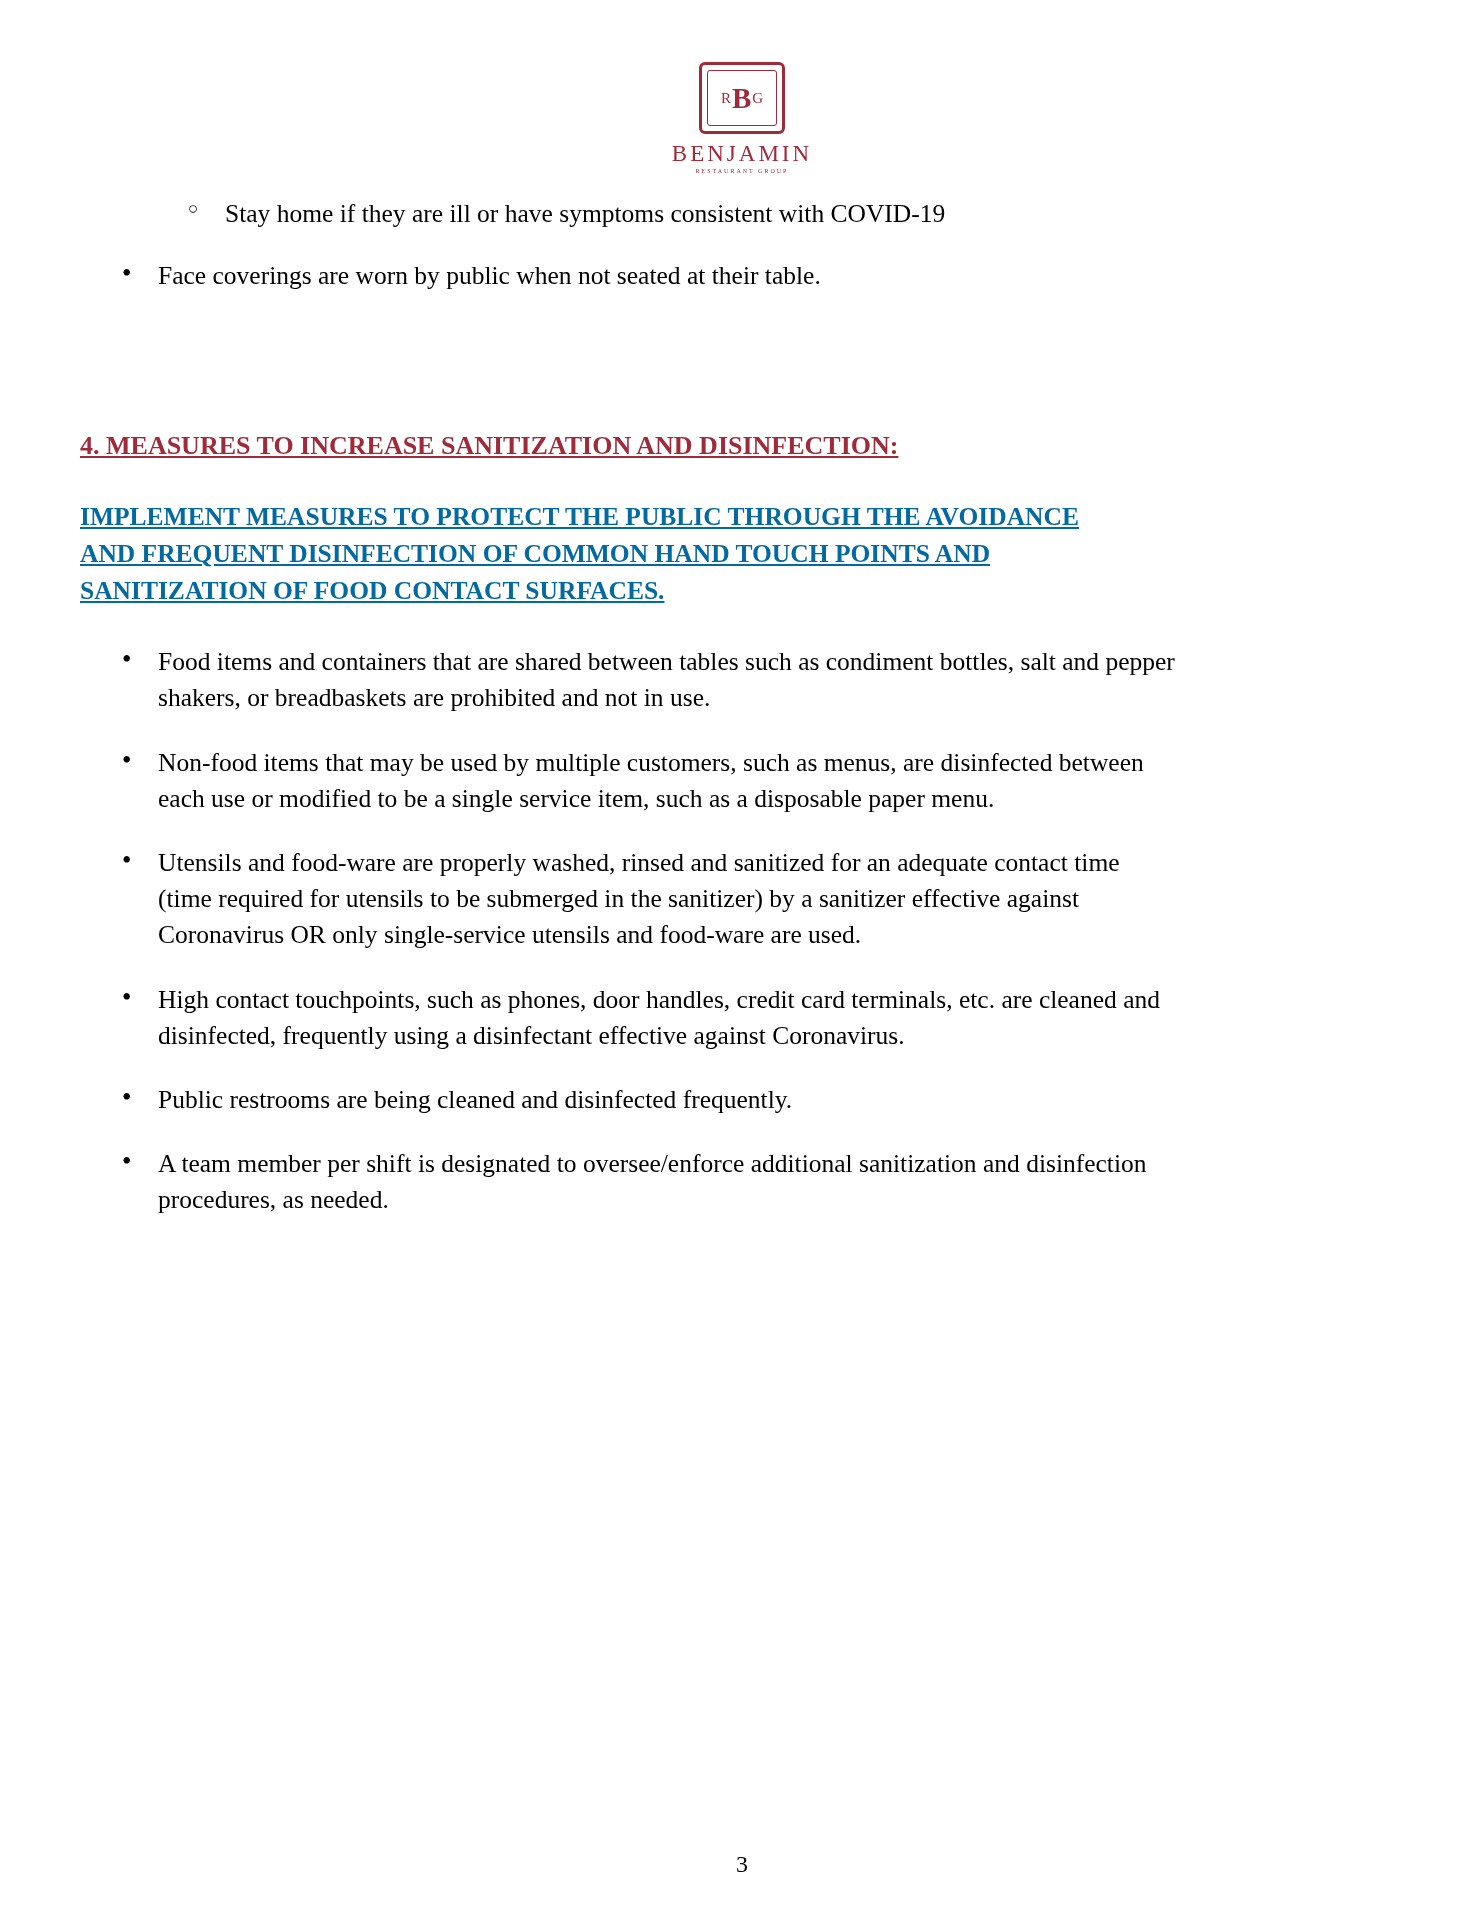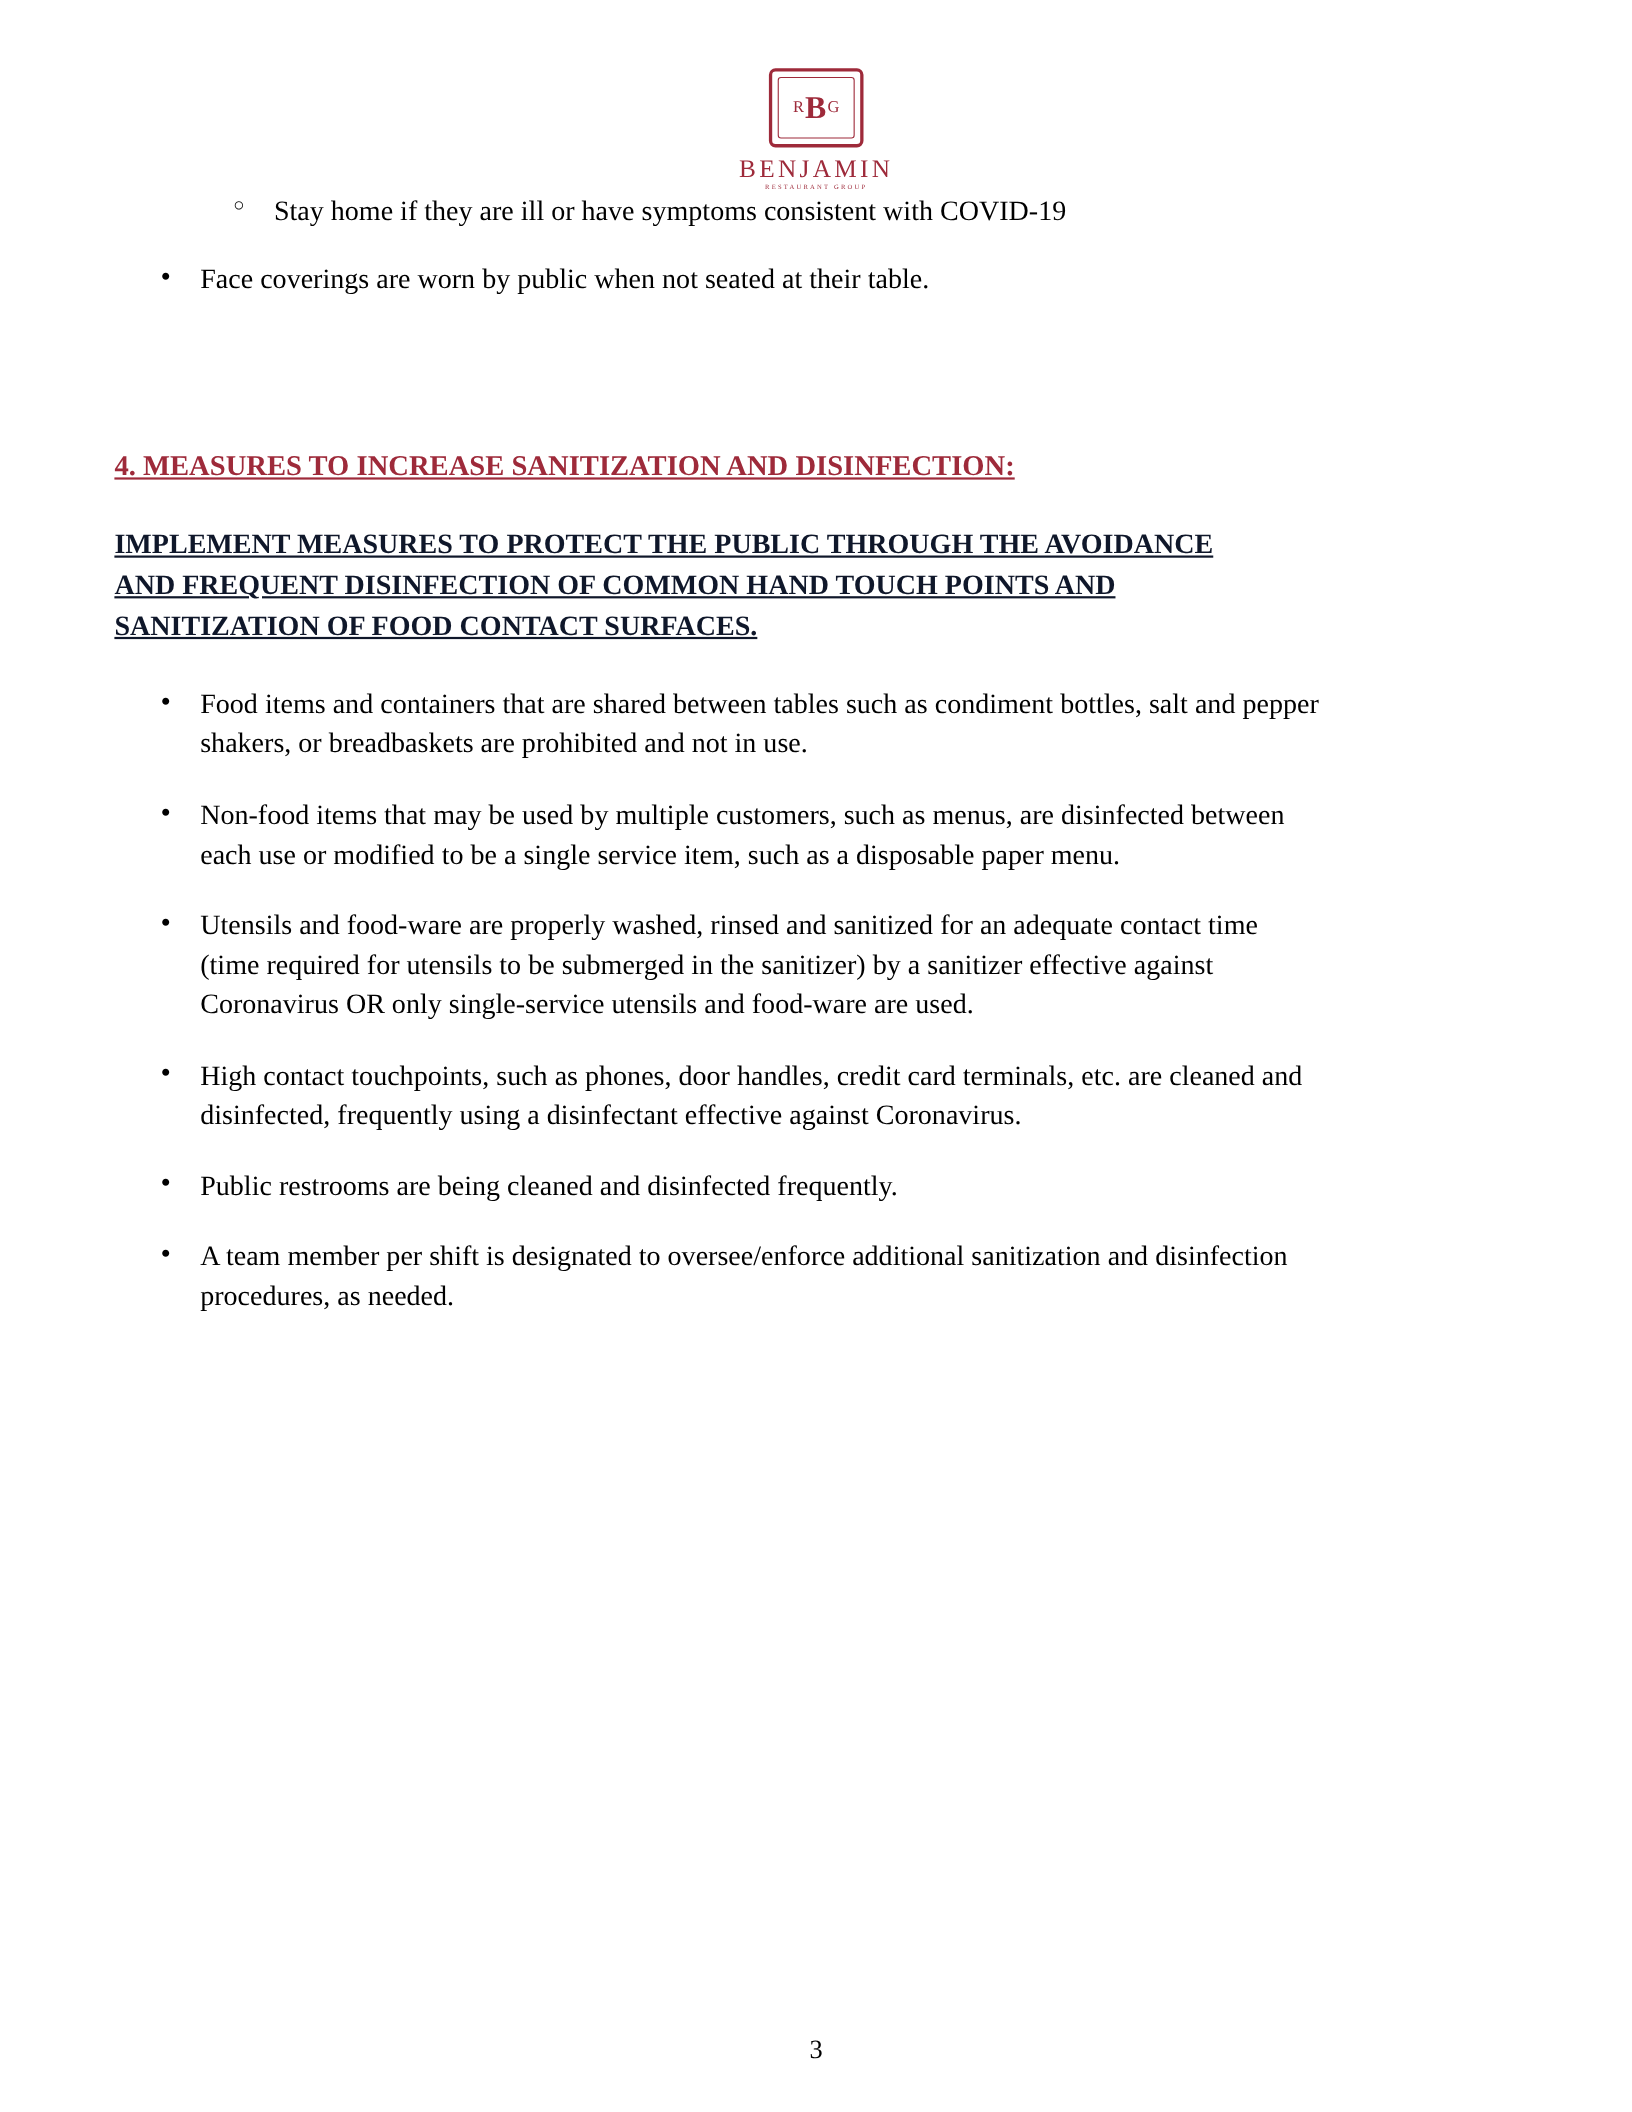--- a/index.html
+++ b/index.html
@@ -71,7 +71,8 @@
 
   
   .body {
-    padding: 0 160px 0 104px;
+    padding: 0 160px 0 80px;
+    margin-top: 22px;
     font-size: 25.5px;
     line-height: 1.42;
   }

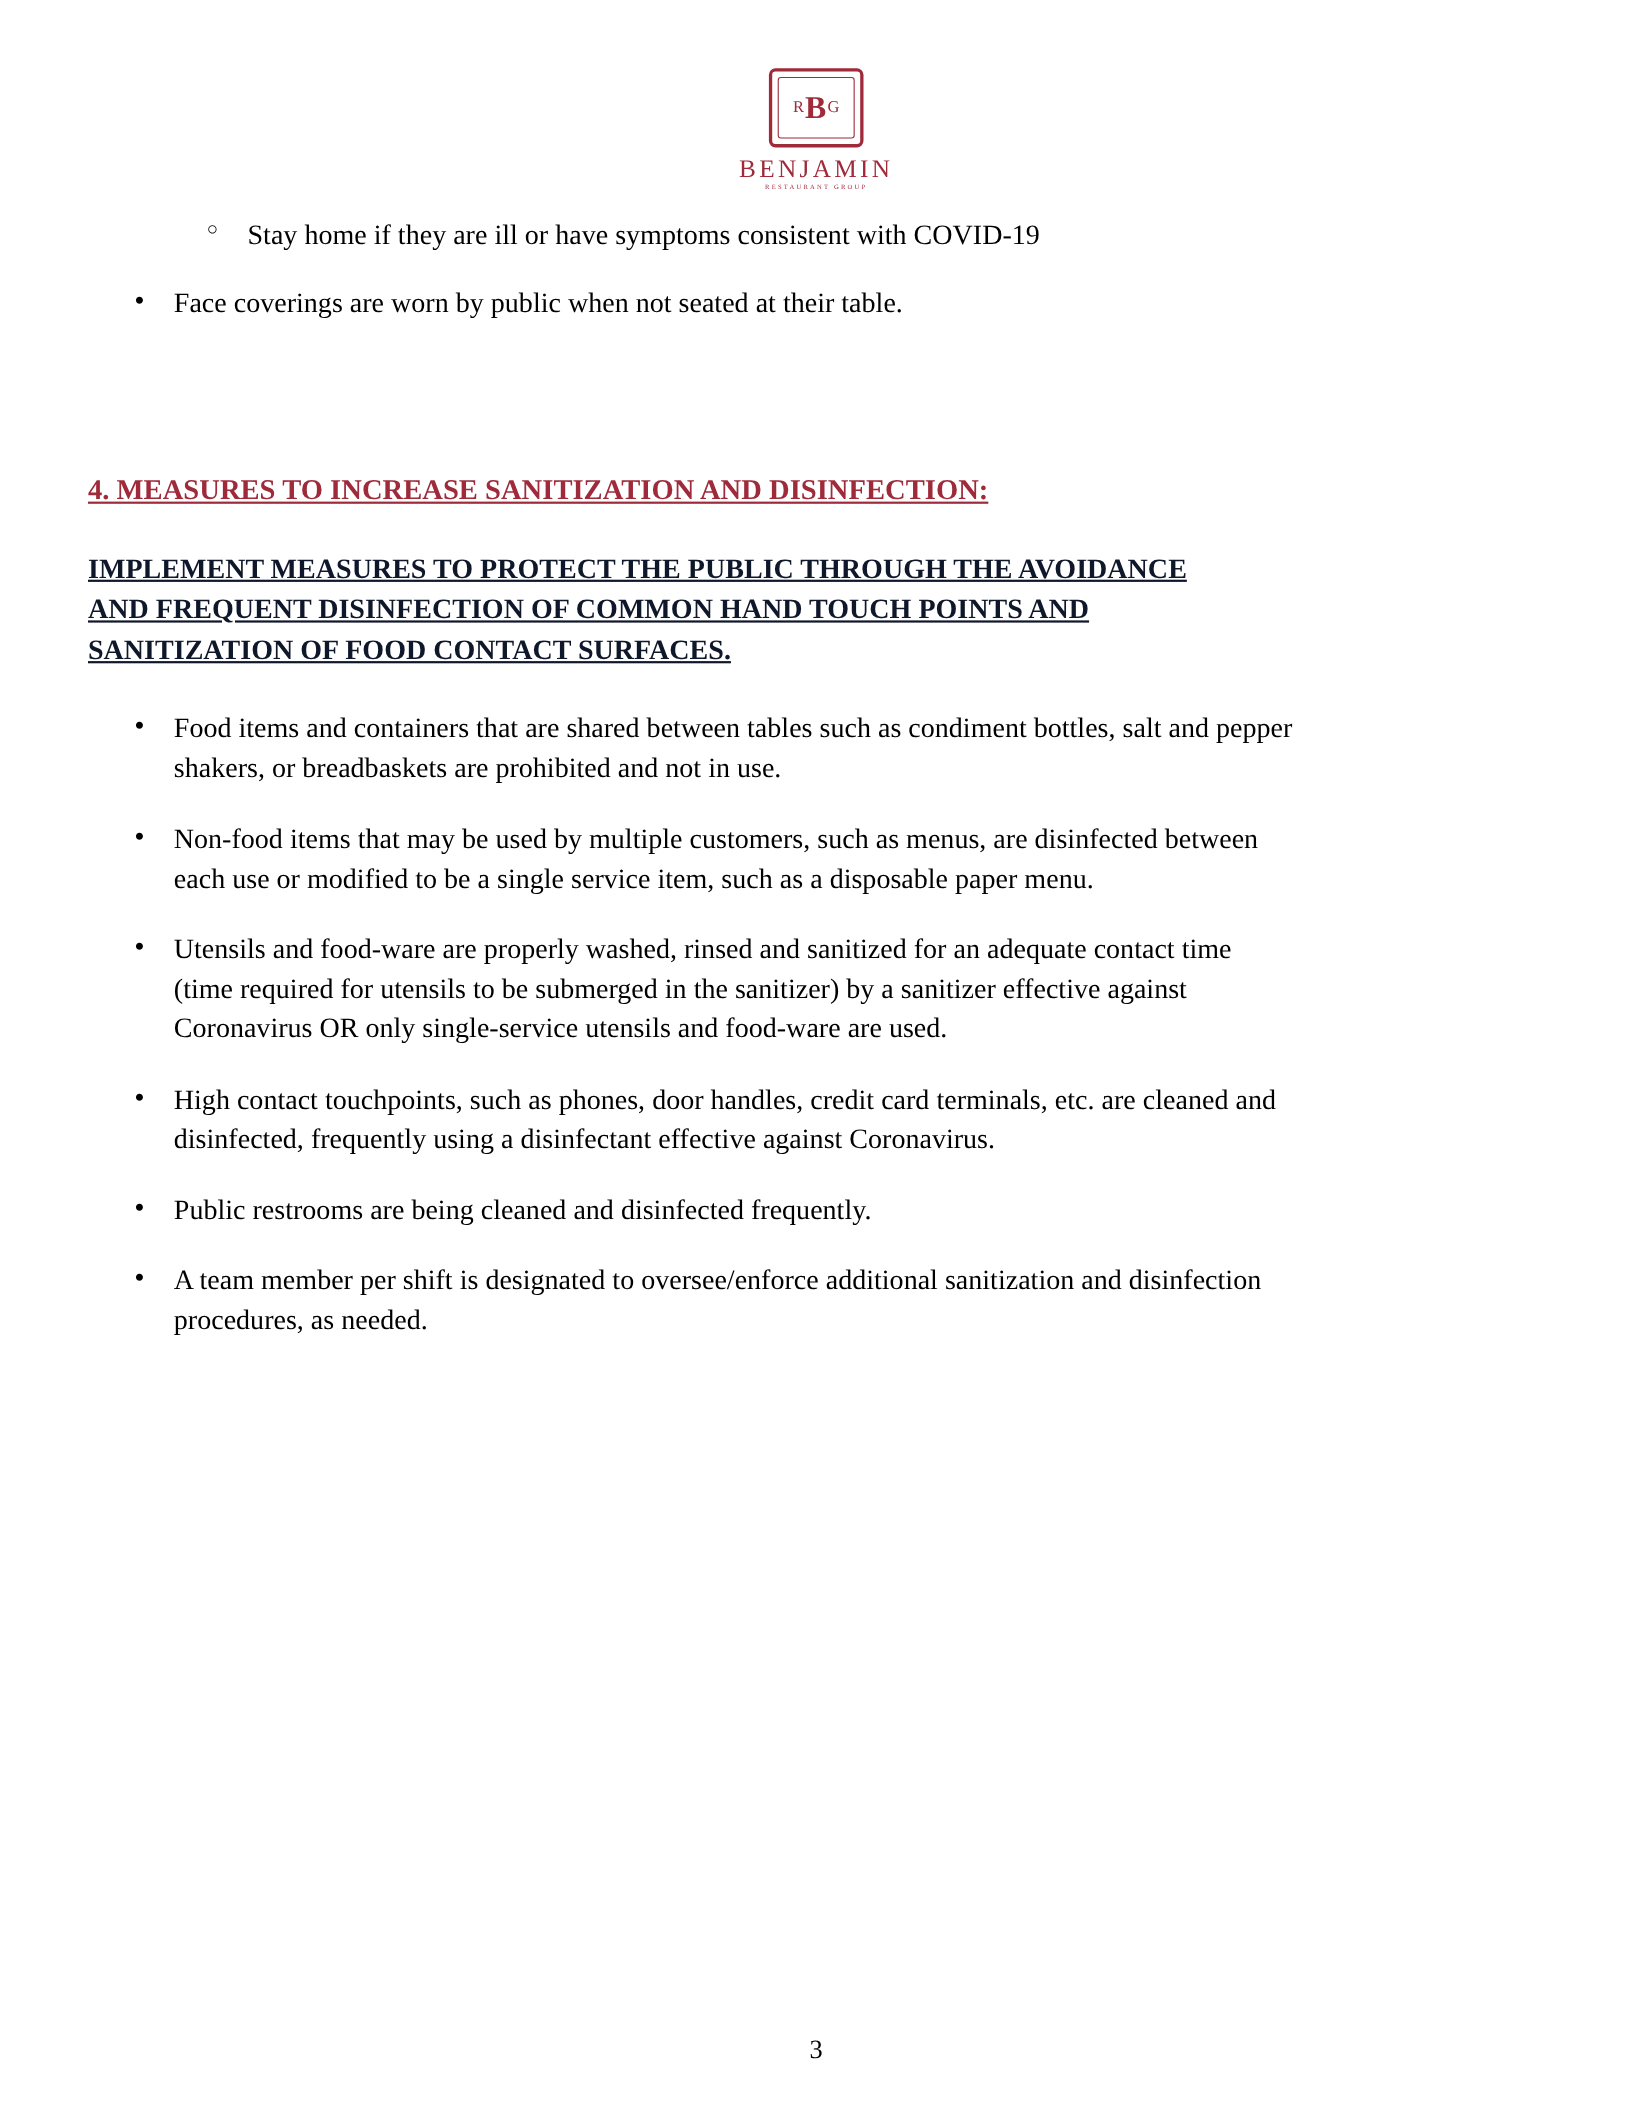--- a/index.html
+++ b/index.html
@@ -120,7 +120,7 @@
     line-height: 1.42;
   }
   .heading-block {
-    color: #0f172a;
+    color: #0369a1;
     font-weight: bold;
     text-decoration: underline;
     font-size: 25.5px;

